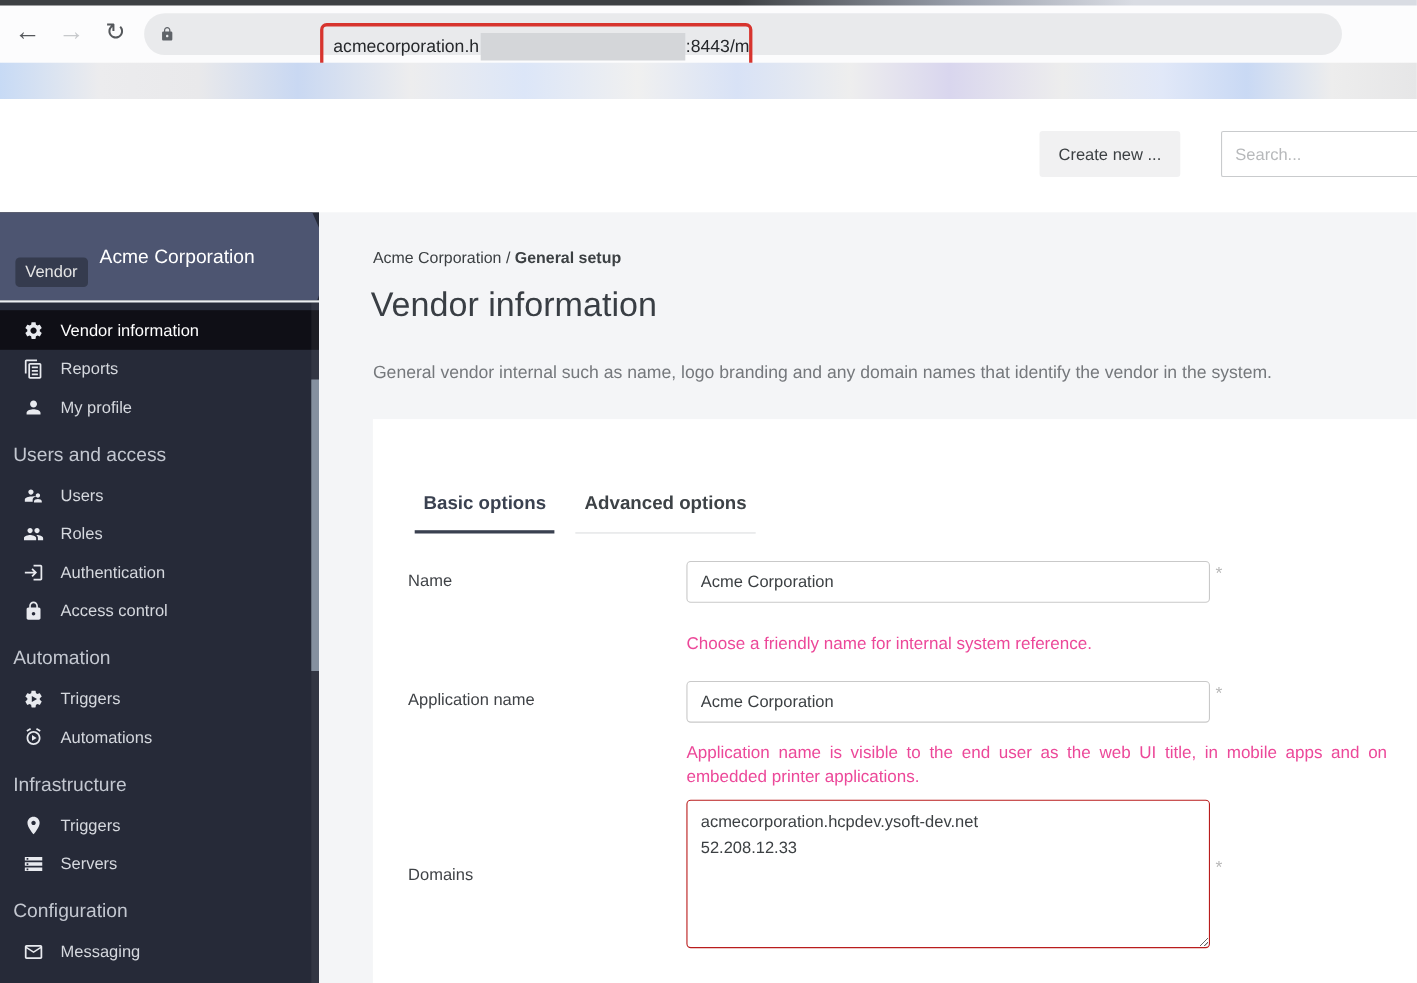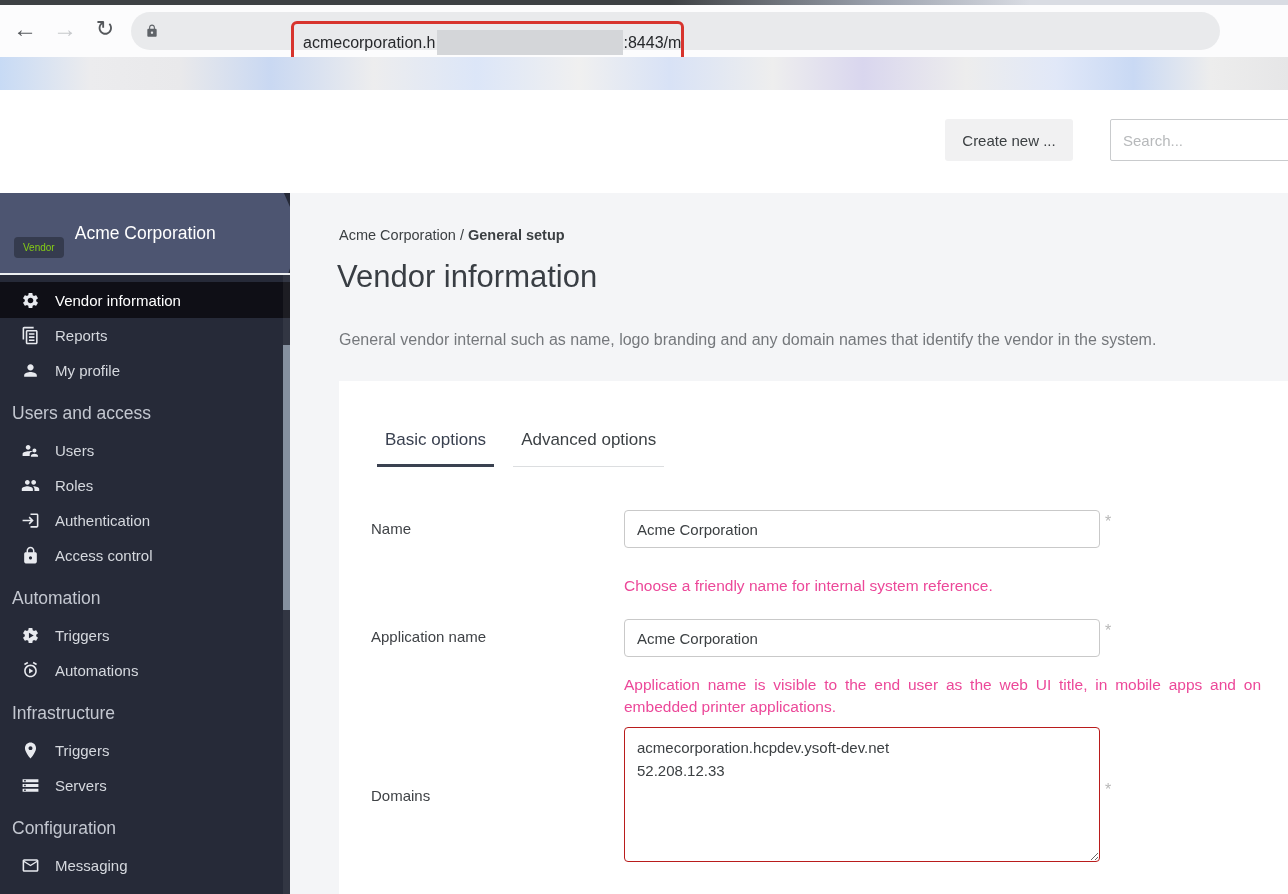--- a/index.html
+++ b/index.html
@@ -45,7 +45,7 @@
   #sidebar-header { position:absolute; left:0; top:0; width:302px; height:80px; background:#4d5571;
     clip-path:polygon(0 0,94% 0,100% 52%,95.5% 100%,0 100%);
     display:flex; align-items:center; padding-left:14px; }
-  #vendor-badge { background:#353b4e; color:#84cc16; font-size:10px; padding:5px 9px;
+  #vendor-badge { background:#353b4e; color:#e5e5e5; font-size:15px; padding:5px 9px;
     border-radius:4px; flex:none;margin-top:28px; }
   #vendor-name { color:#fff; font-size:17.5px; margin-left:11px; white-space:nowrap; }
   #sidebar-divider { position:absolute; left:0; top:80px; width:290px; height:2px; background:#eceff1; }

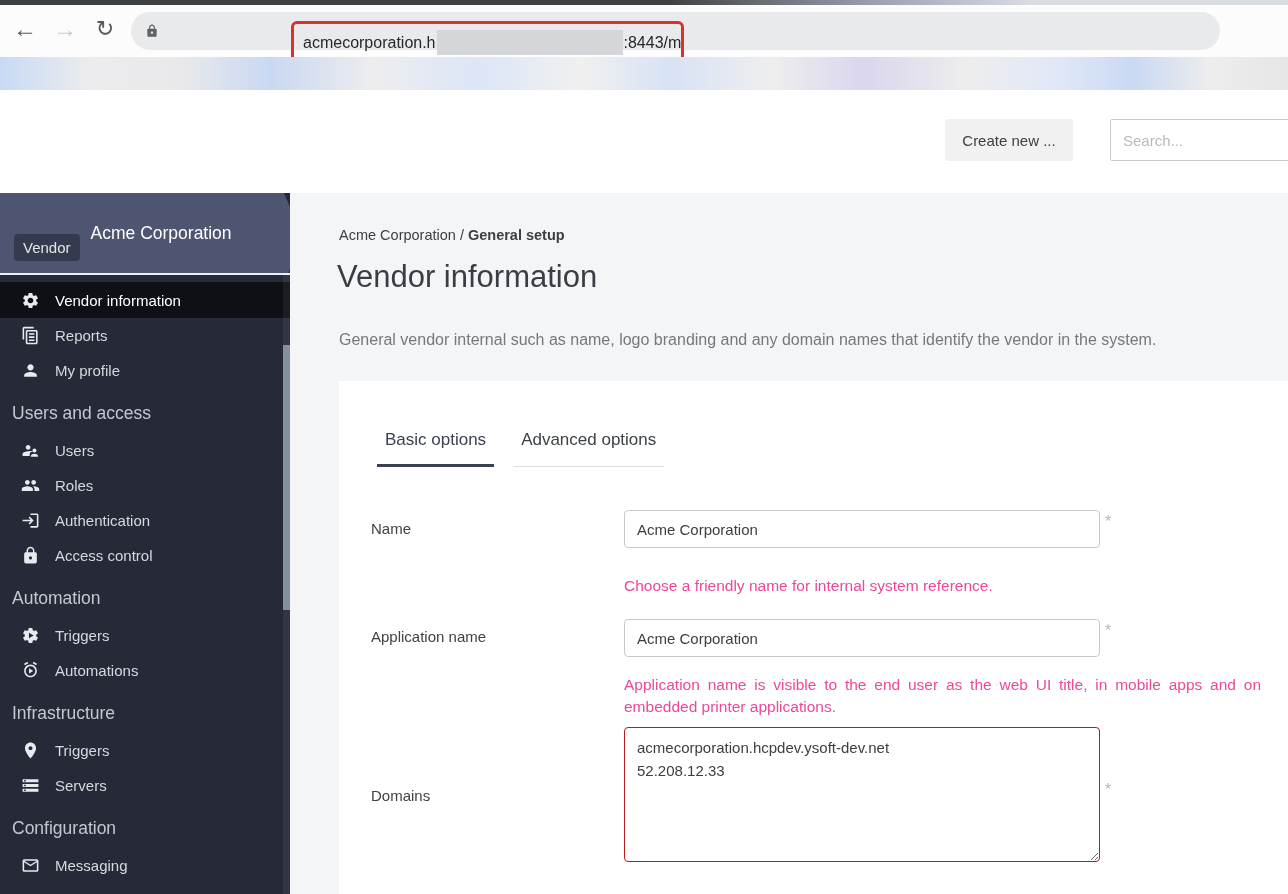--- a/index.html
+++ b/index.html
@@ -70,7 +70,7 @@
   #page-subtitle { position:absolute; left:49px; top:138px; font-size:16px; color:#75787c; width:840px; }
   #card { position:absolute; left:49px; top:188px; width:949px; height:513px; background:#fff; }
 
-  #tabs { position:absolute; left:38px; top:49px; display:flex; }
+  #tabs { position:absolute; left:38px; top:67px; display:flex;font-weight:bold; }
   .tab { font-size:17px; color:#3a4150; padding:0 8px 14px 8px; margin-right:19px; cursor:pointer; }
   .tab.active { border-bottom:3px solid #3a4150; }
   .tab.inactive { color:#3d4246; border-bottom:1px solid #dcdee0; }

